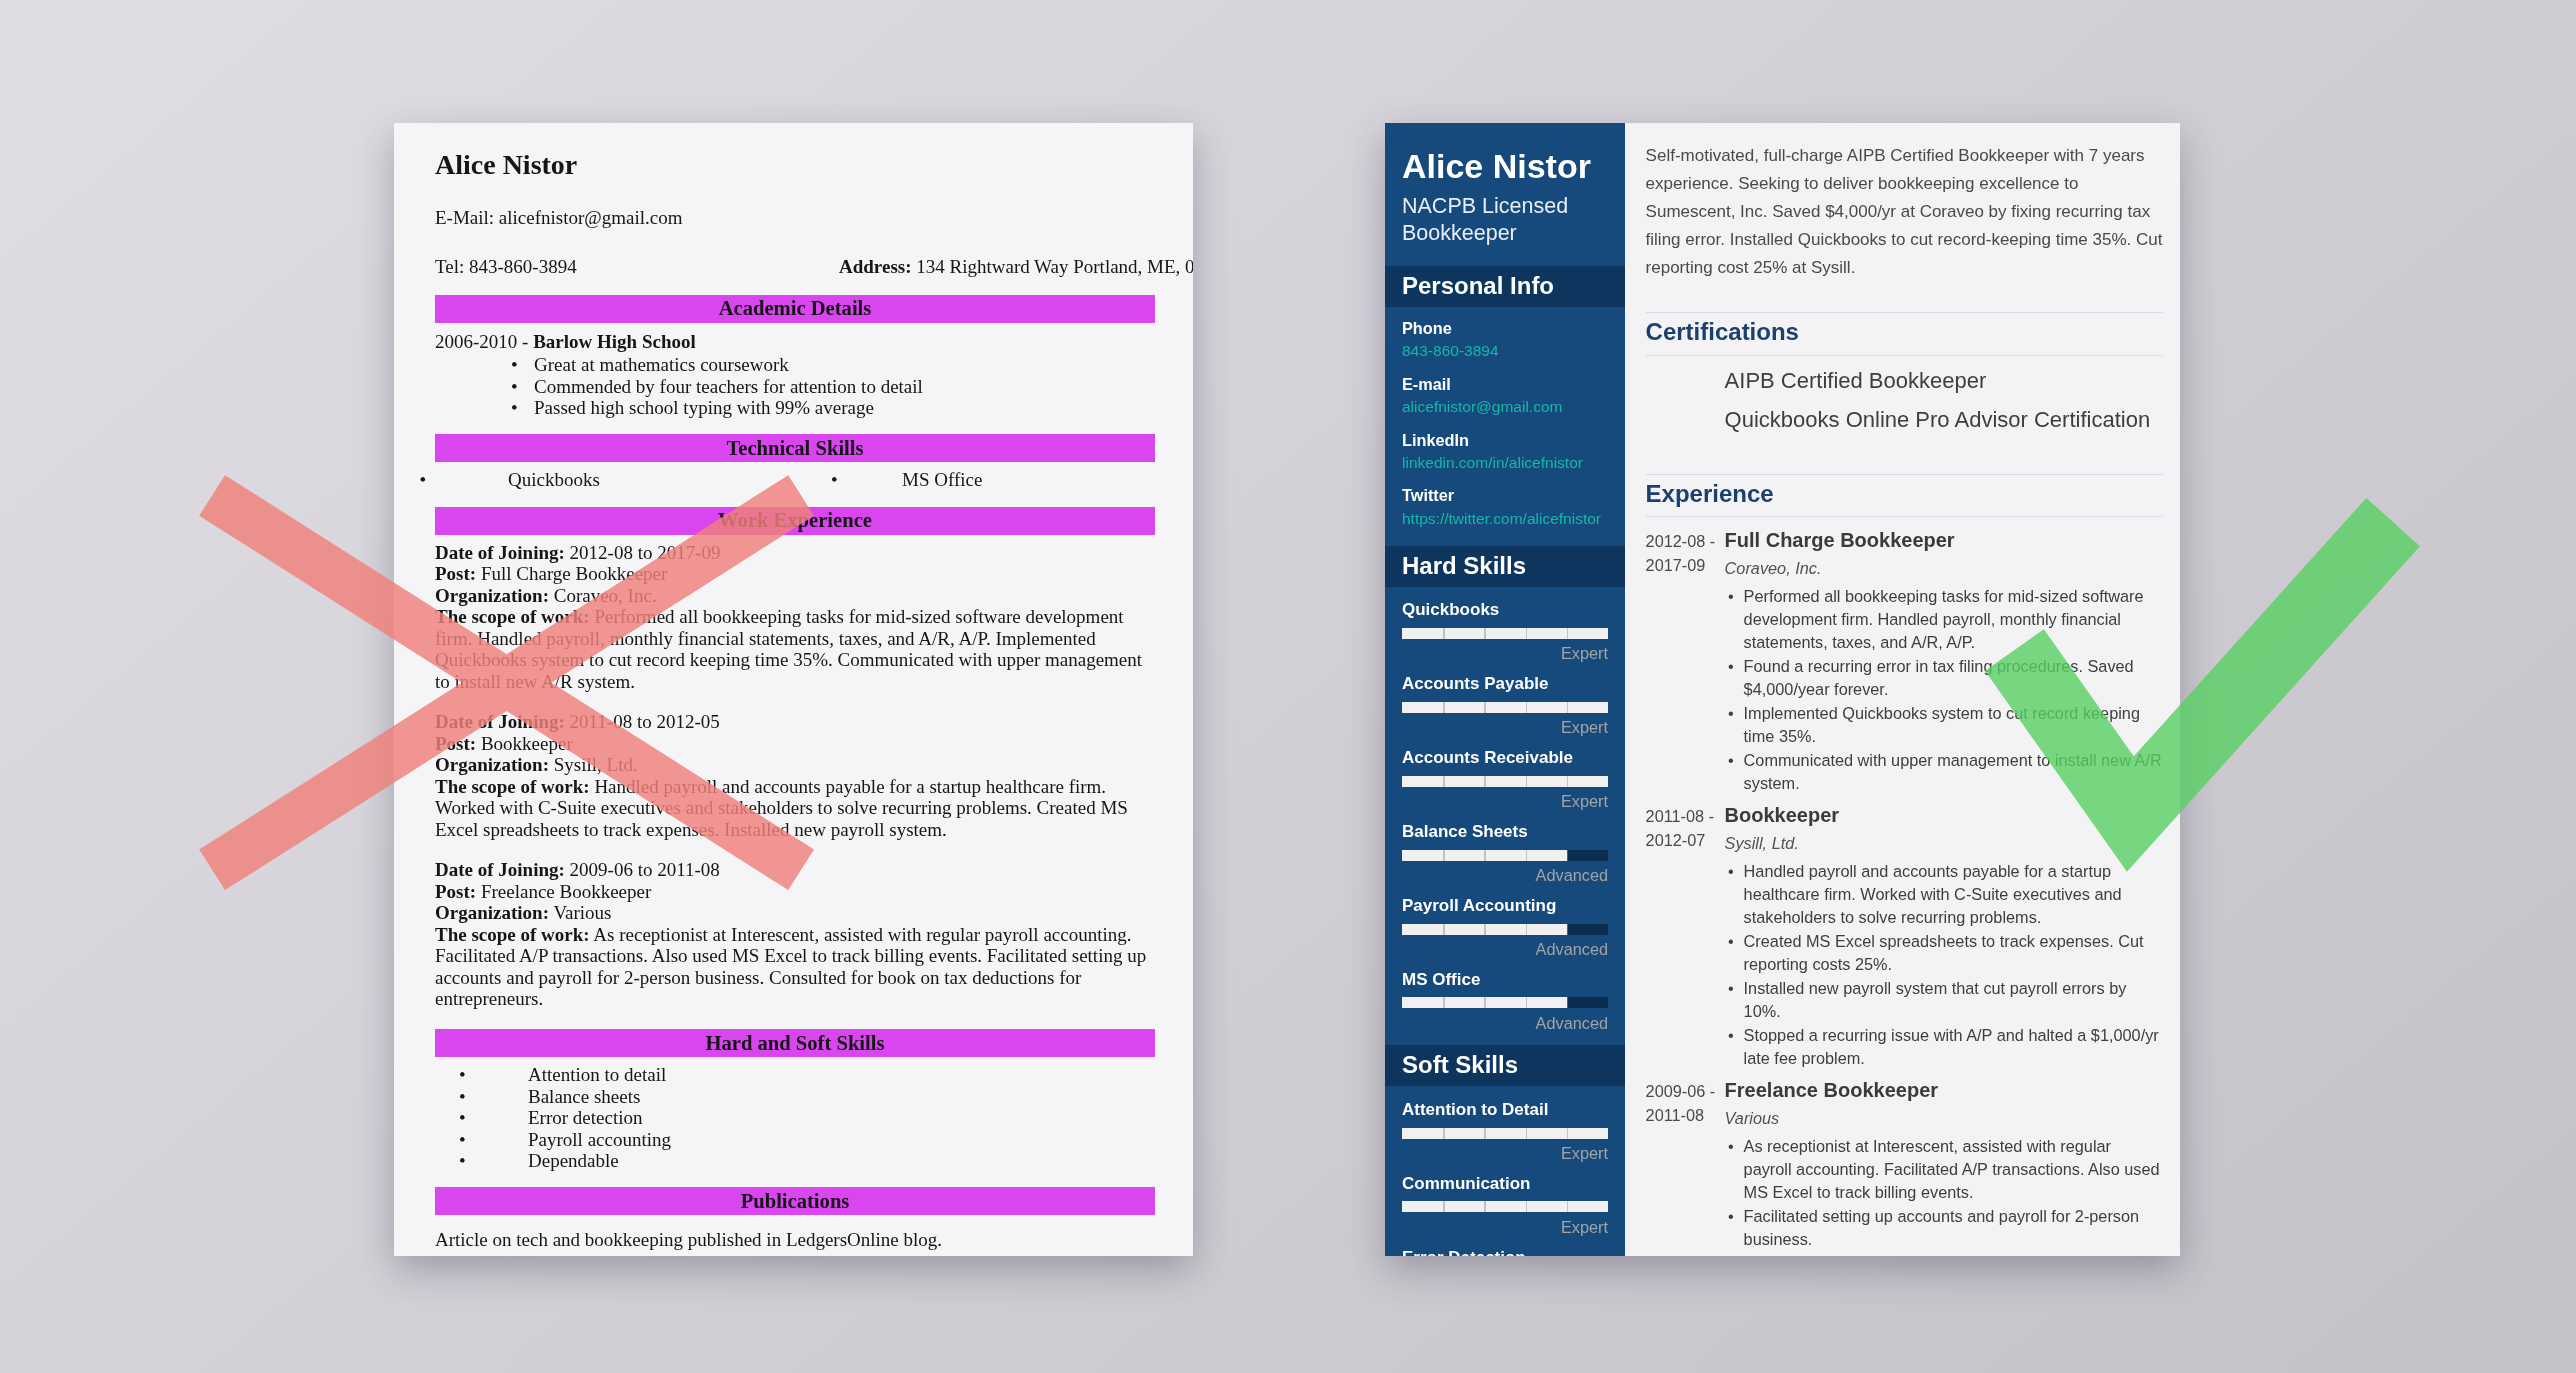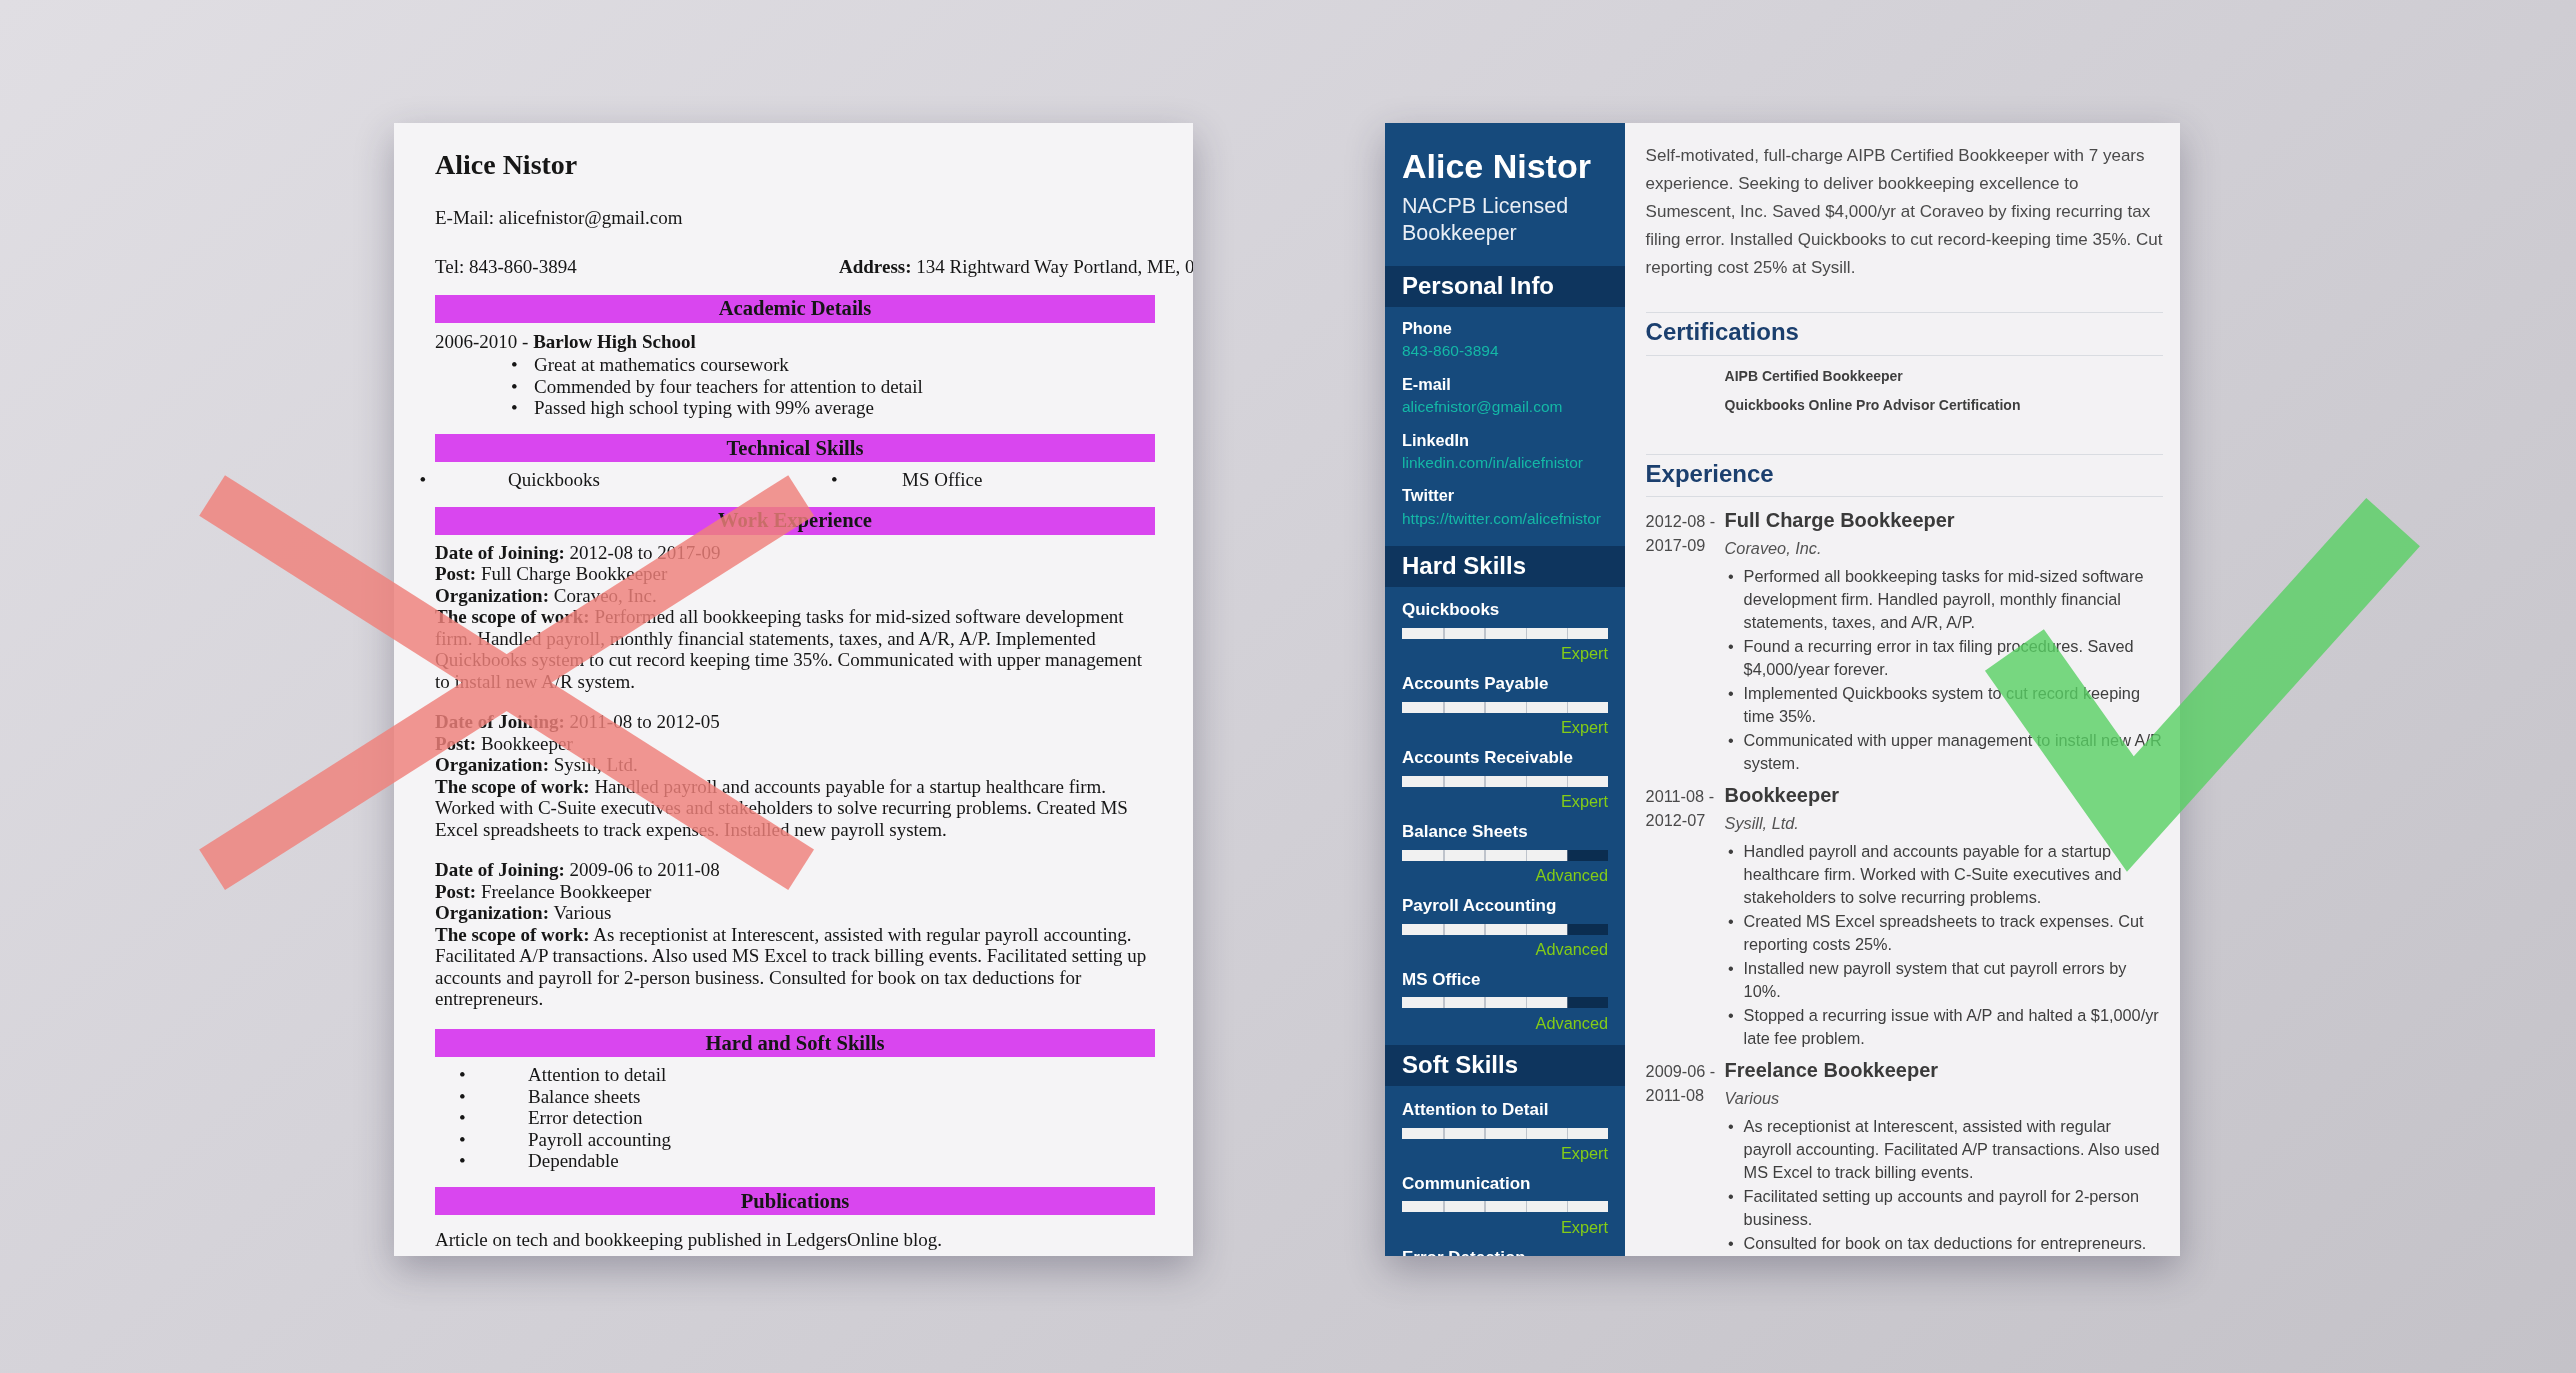--- a/index.html
+++ b/index.html
@@ -77,7 +77,7 @@
   .m-ul li{position:relative;padding-left:19px;margin-bottom:0.9px;}
   .m-ul li::before{content:"•";position:absolute;left:3.4px;}
   .indent{margin-left:79px;}
-  .cert-item{font-size:14px;font-weight:bold;margin-bottom:13.7px;}
+  .cert-item{font-size:22px;font-weight:normal;margin-bottom:13.7px;}
   .pad-b{padding-bottom:8.6px;}
   
   .overlay-svg{position:absolute;left:0;top:0;z-index:6;pointer-events:none;}

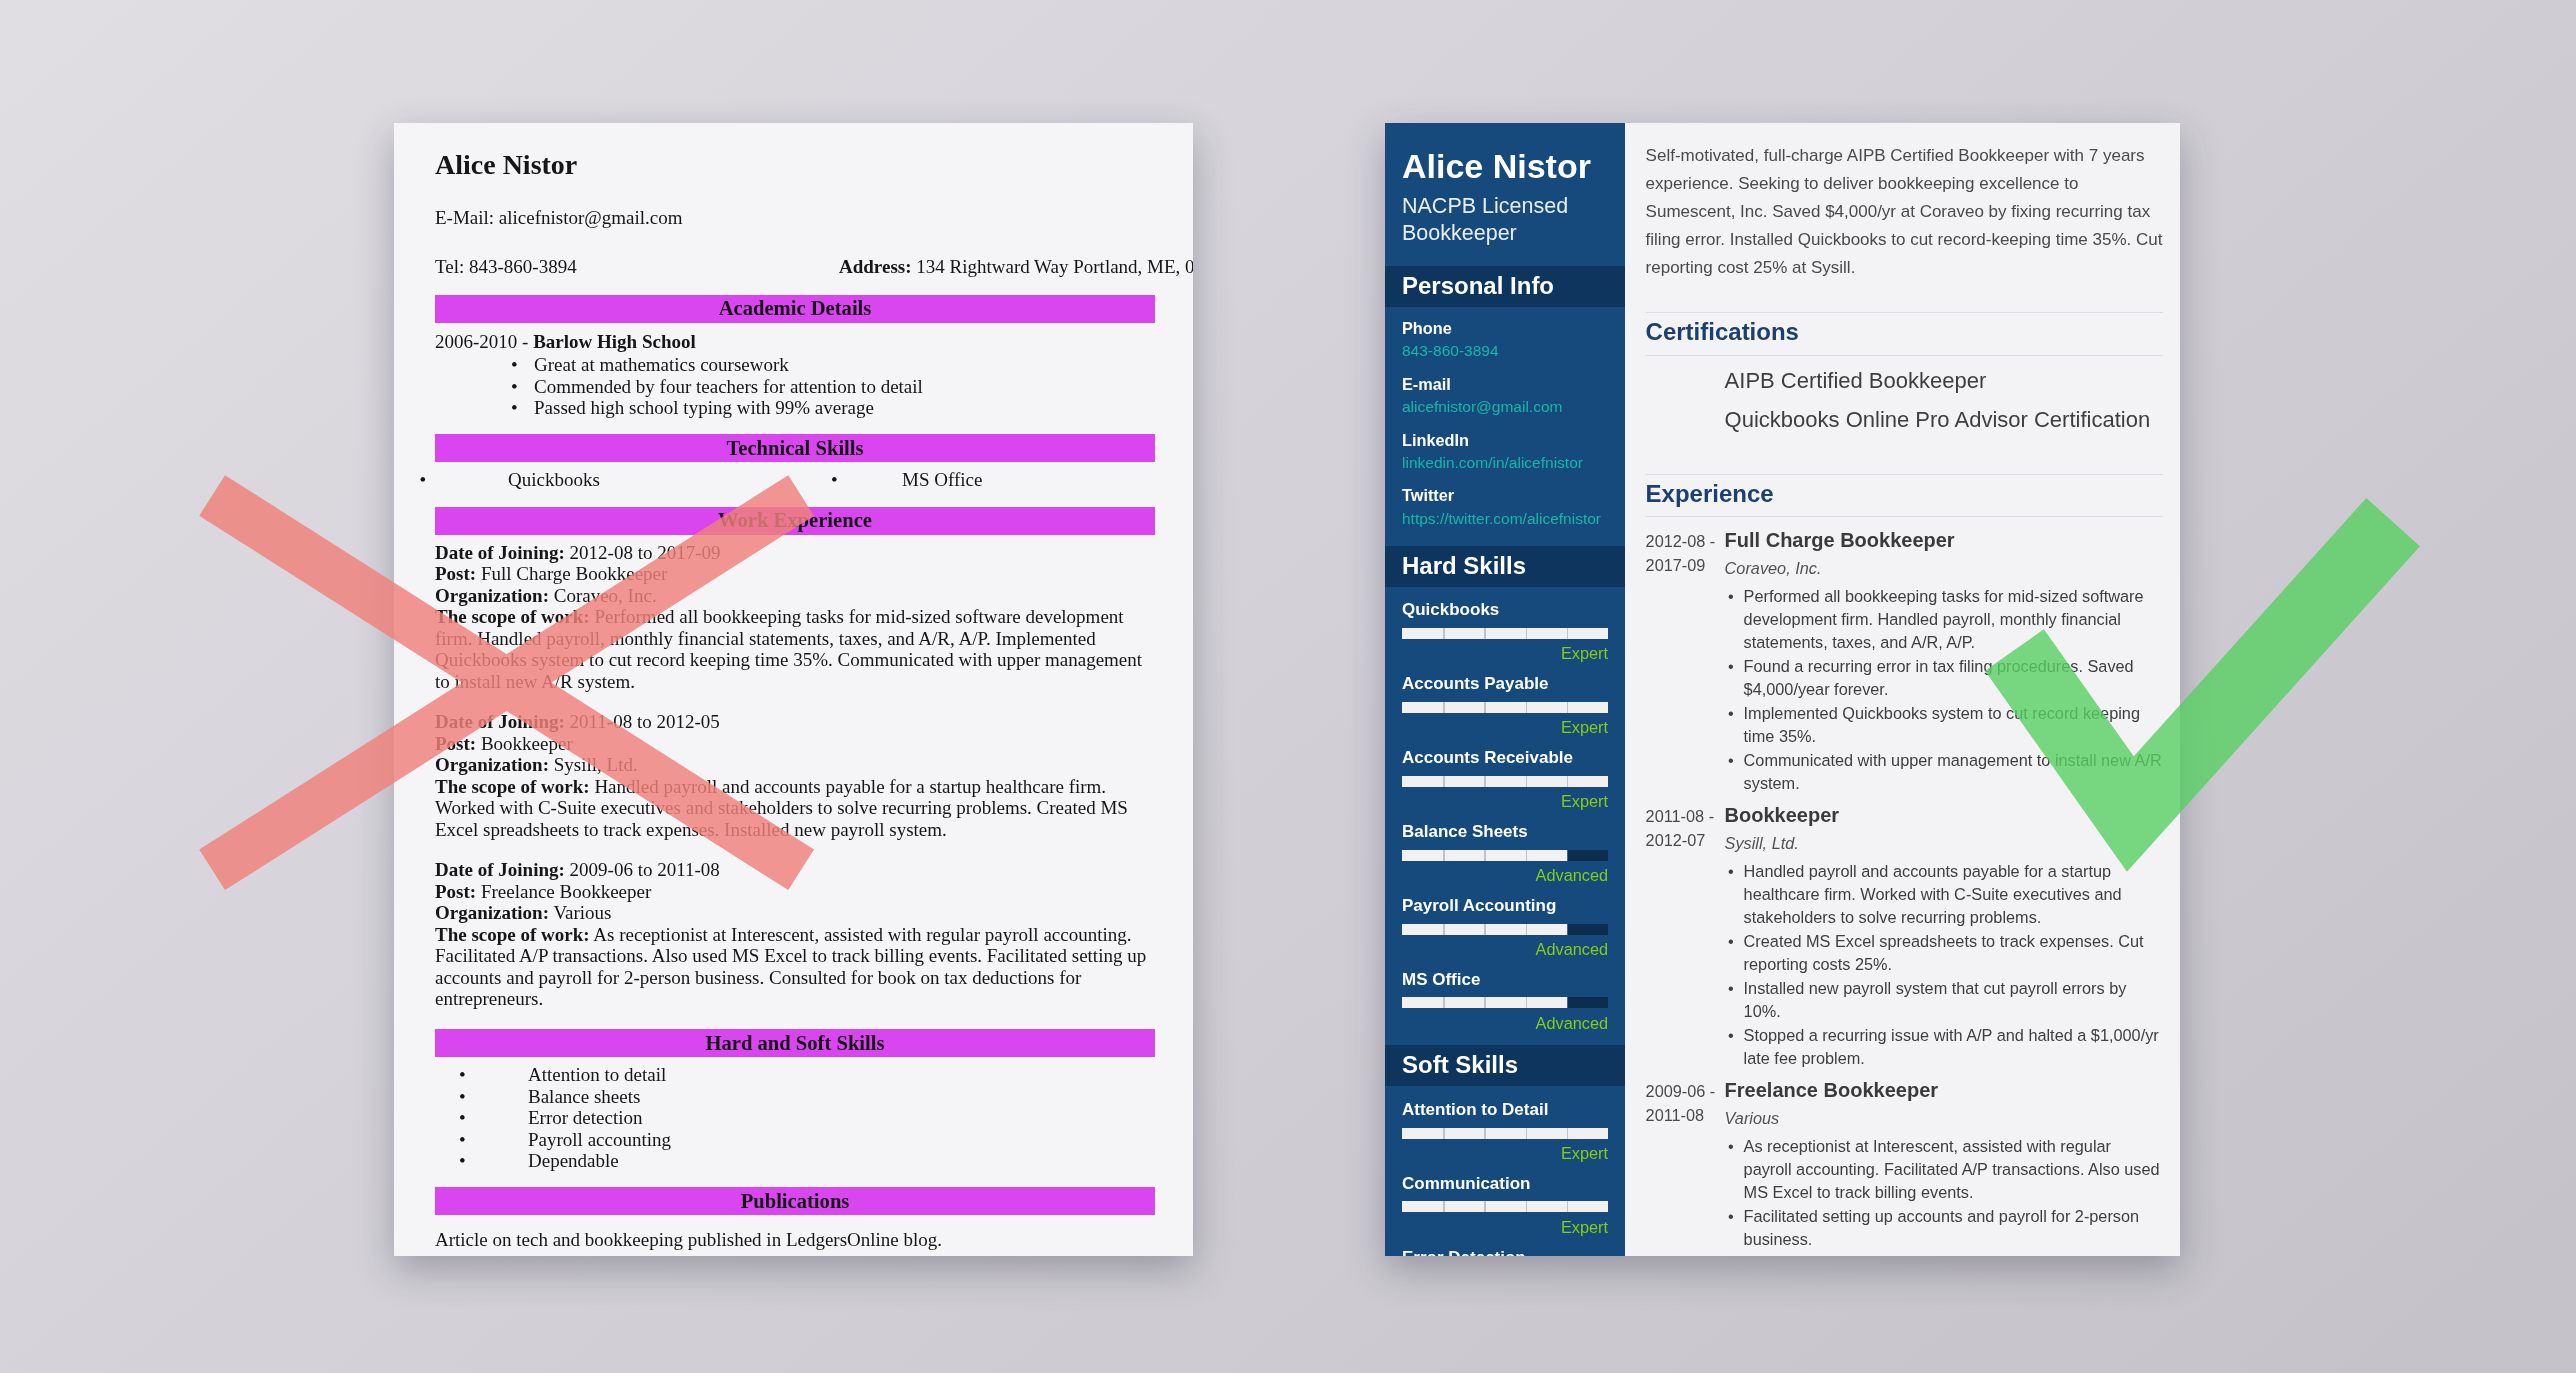--- a/index.html
+++ b/index.html
@@ -59,7 +59,7 @@
   .bar-fill{height:100%;background:#f1f1f1;}
   .seg{position:absolute;top:0;bottom:0;width:1.7px;background:rgba(140,150,165,.5);}
   .s1{left:20%;} .s2{left:40%;} .s3{left:60%;} .s4{left:80%;}
-  .skill-level{font-size:16.3px;text-align:right;margin-top:5.2px;color:#84cc16;}
+  .skill-level{font-size:16.3px;text-align:right;margin-top:5.2px;color:#a3a3a3;}
   
   .main{flex:1;padding:19px 17px 0 20.6px;overflow:hidden;}
   .summary{font-size:17px;line-height:28px;color:#4a4a4a;padding-bottom:12px;}

